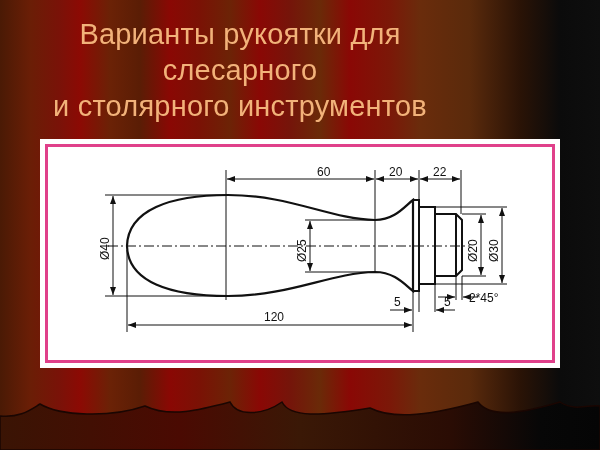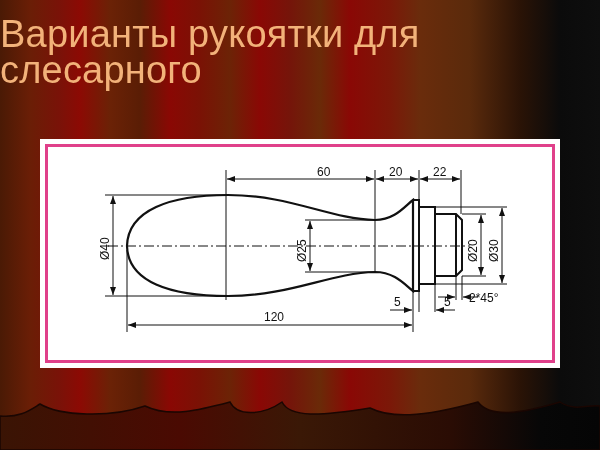--- a/index.html
+++ b/index.html
@@ -10,8 +10,8 @@
       #8a0804 170px,#7a1205 200px,#6c2306 230px,#8a0805 260px,#75150a 290px,
       #6a2a08 320px,#8a0805 350px,#7b1808 390px,#6a2c0c 420px,#5a2a0c 470px,
       #2a1306 520px,#0b0b0b 560px,#0e0e0e 600px);}
-  .title{position:absolute;left:0;top:16px;width:480px;text-align:left;
-    color:#f2b27a;font-size:38px;line-height:36px;letter-spacing:0.2px;}
+  .title{position:absolute;left:0;top:16px;width:480px;text-align:center;
+    color:#f2b27a;font-size:29px;line-height:36px;letter-spacing:0.2px;}
   .title .line{display:block;}
   .panel{position:absolute;left:40px;top:139px;width:520px;height:229px;background:#ffffff;}
   .panel .frame{position:absolute;left:5px;top:5px;right:5px;bottom:5px;

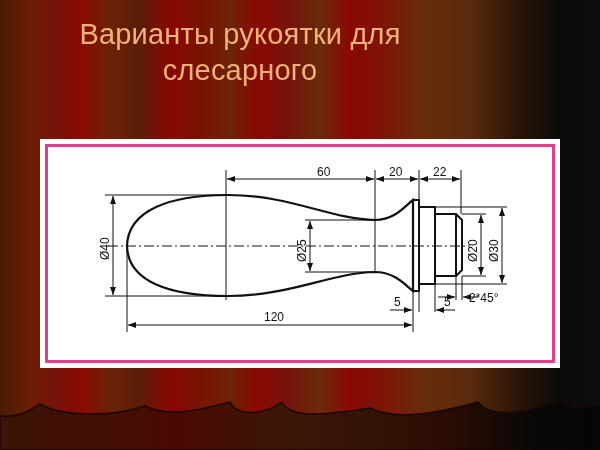--- a/index.html
+++ b/index.html
@@ -24,6 +24,7 @@
 
 <div class="title">
   <span class="line">Варианты рукоятки для слесарного</span>
+  <span class="line">и столярного инструментов</span>
 </div>
 
 <div class="panel">

